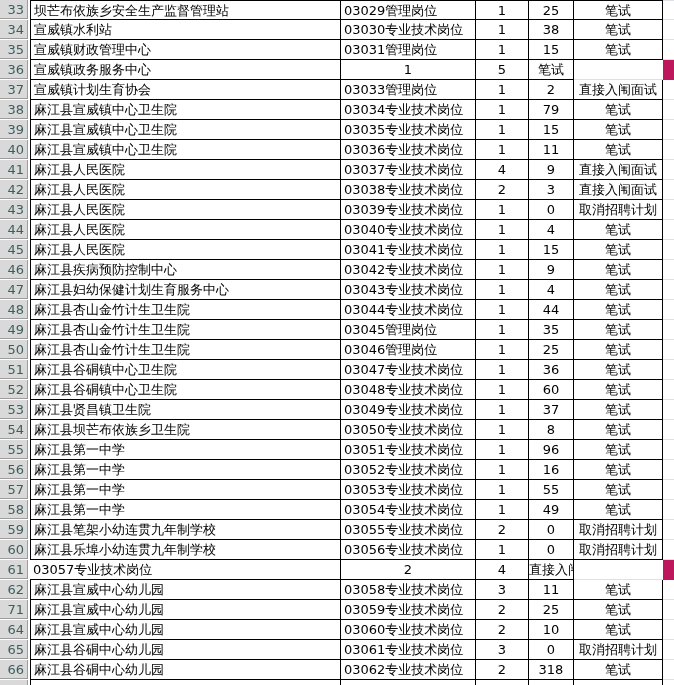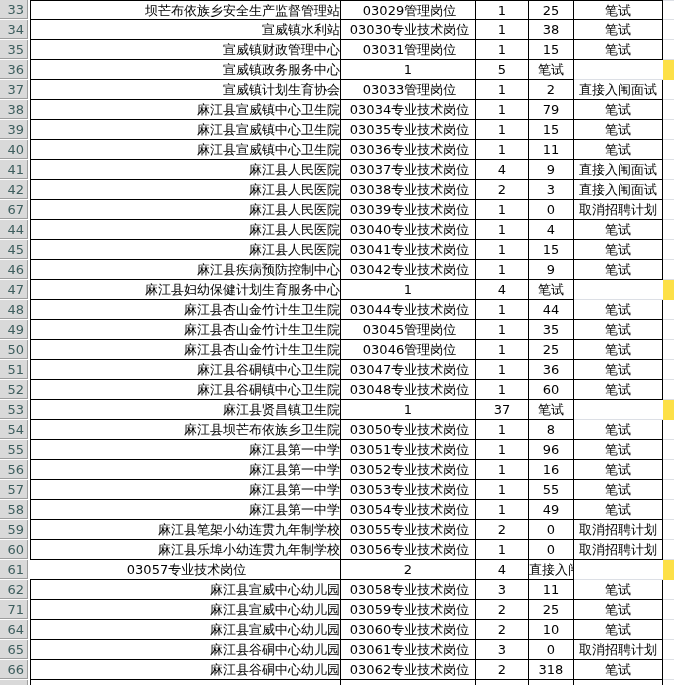--- a/index.html
+++ b/index.html
@@ -8,7 +8,7 @@
     font-family:"DejaVu Sans","Liberation Sans",sans-serif;
     font-size:13px;color:#000;
   }
-  .sheet{position:relative;width:674px;height:685px;background:#fde047;}
+  .sheet{position:relative;width:674px;height:685px;background:#be185d;}
   .row{
     display:grid;
     grid-template-columns:30px 311px 135px 53px 45px 89px 11px;

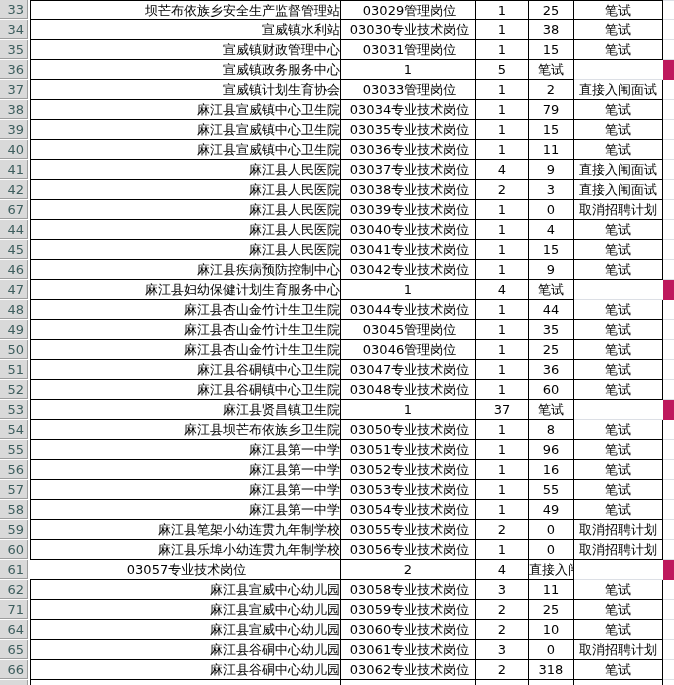--- a/index.html
+++ b/index.html
@@ -28,7 +28,7 @@
   }
   
   .b{border-right:1px solid #000;border-bottom:1px solid #000;}
-  .unit{border-left:1px solid #000;padding-left:3px;text-align:right;}
+  .unit{border-left:1px solid #000;padding-left:3px;text-align:left;}
   .code{padding-left:3px;text-align:center;}
   .num,.exam{text-align:center;}
   

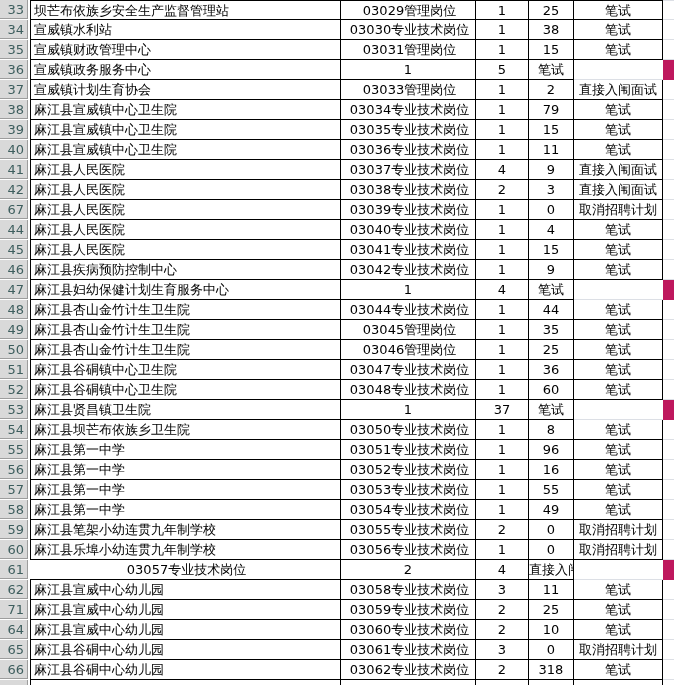--- a/index.html
+++ b/index.html
@@ -29,7 +29,7 @@
   
   .b{border-right:1px solid #000;border-bottom:1px solid #000;}
   .unit{border-left:1px solid #000;padding-left:3px;text-align:left;}
-  .code{padding-left:3px;text-align:center;}
+  .code{padding-left:3px;text-align:left;}
   .num,.exam{text-align:center;}
   
   .stub{border-bottom:1px solid #dcdfe5;}

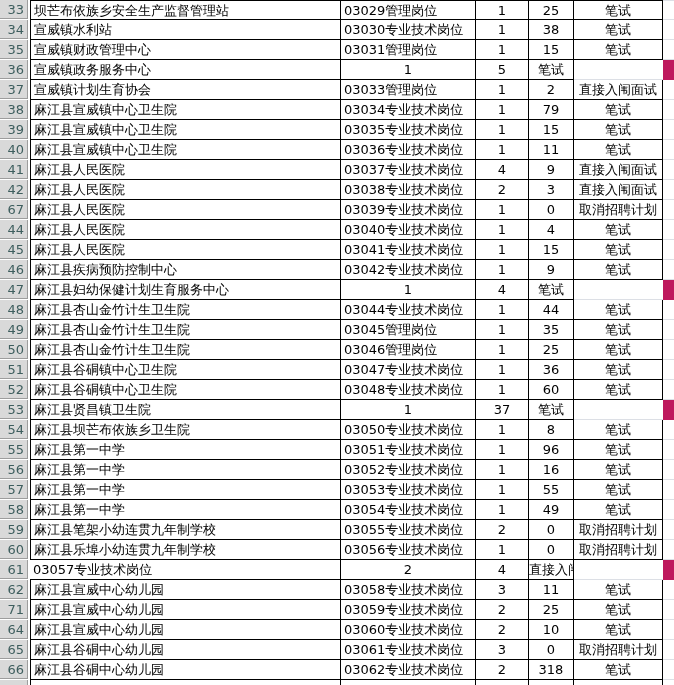--- a/index.html
+++ b/index.html
@@ -135,7 +135,7 @@
     <div class="c stub"></div>
   </div>
     <div class="row">
-    <div class="c rh">67</div>
+    <div class="c rh">43</div>
     <div class="c b unit">麻江县人民医院</div>
     <div class="c b code">03039专业技术岗位</div>
     <div class="c b num">1</div>

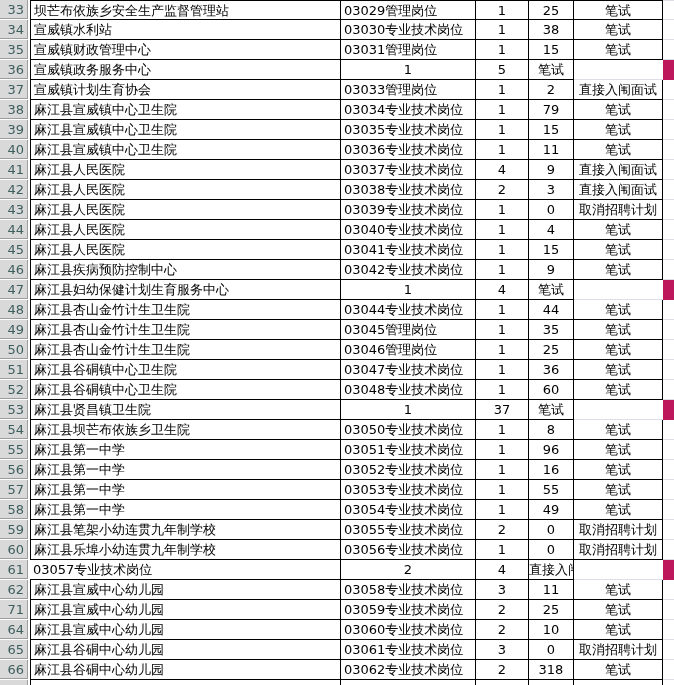--- a/index.html
+++ b/index.html
@@ -173,6 +173,7 @@
     <div class="row">
     <div class="c rh">47</div>
     <div class="c b unit">麻江县妇幼保健计划生育服务中心</div>
+    <div class="c b code">03043专业技术岗位</div>
     <div class="c b num">1</div>
     <div class="c b num">4</div>
     <div class="c b exam">笔试</div>

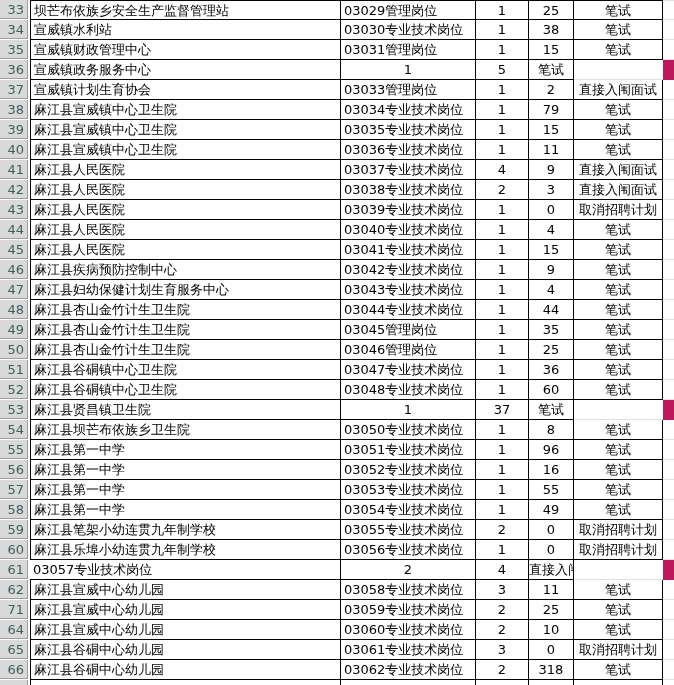--- a/index.html
+++ b/index.html
@@ -227,6 +227,7 @@
     <div class="row">
     <div class="c rh">53</div>
     <div class="c b unit">麻江县贤昌镇卫生院</div>
+    <div class="c b code">03049专业技术岗位</div>
     <div class="c b num">1</div>
     <div class="c b num">37</div>
     <div class="c b exam">笔试</div>

